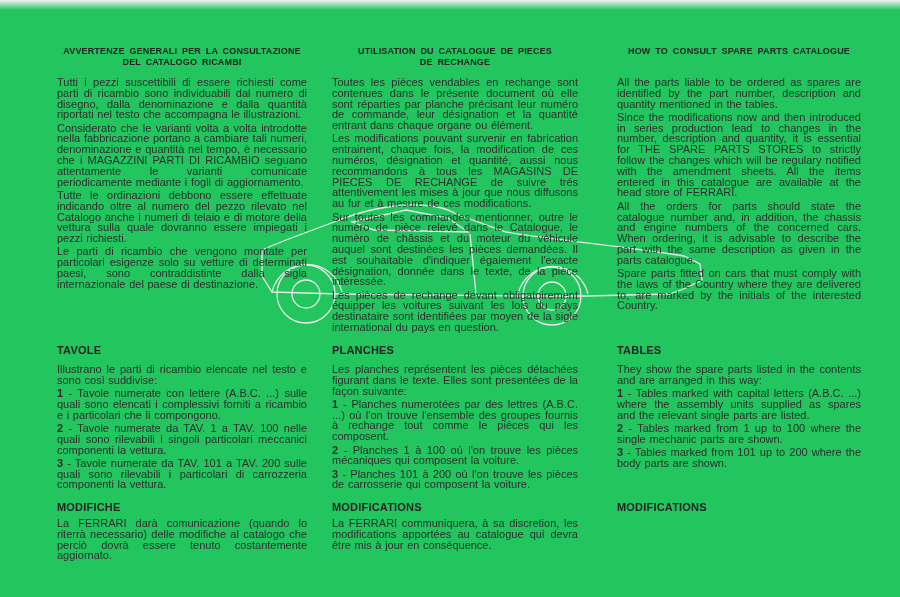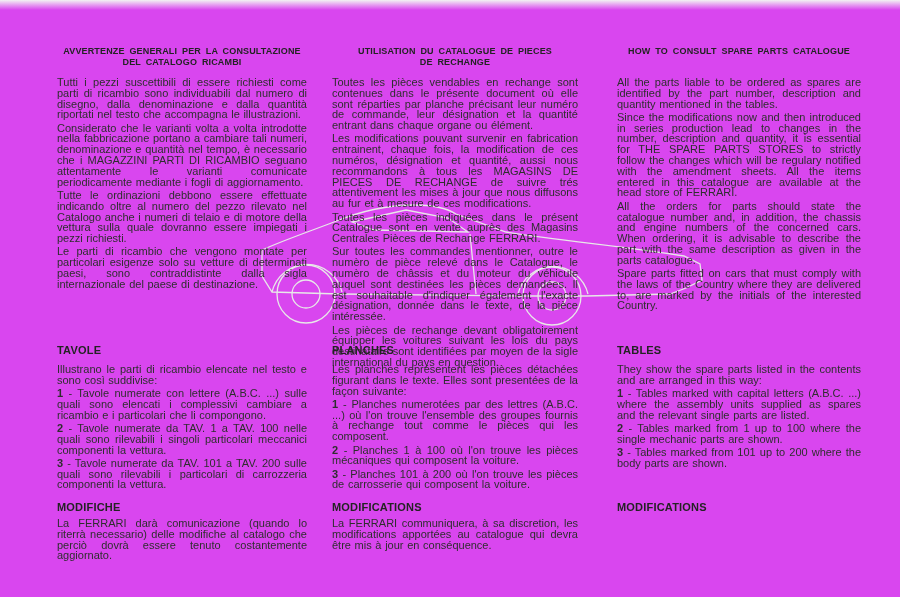--- a/index.html
+++ b/index.html
@@ -6,7 +6,7 @@
   .page {
     position:relative;
     width:900px; height:597px;
-    background:#d946ef;
+    background:#22c55e;
     overflow:hidden;
     font-family:"Liberation Sans", sans-serif;
     color:#2e2e2e;

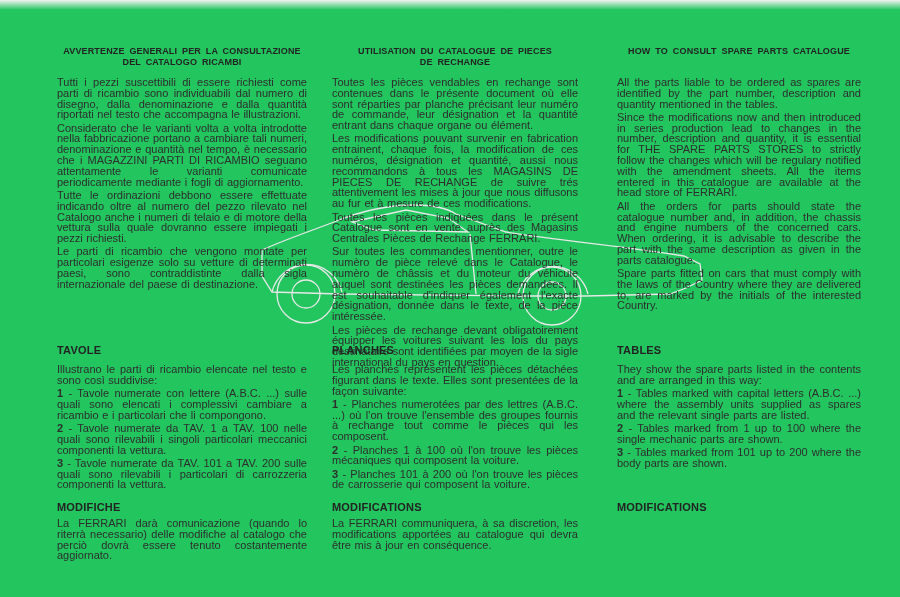--- a/index.html
+++ b/index.html
@@ -85,7 +85,6 @@
       </h1>
       <p class="body-p">Toutes les pièces vendables en rechange sont contenues dans le présente document où elle sont réparties par planche précisant leur numéro de commande, leur désignation et la quantité entrant dans chaque organe ou élément.</p>
       <p class="body-p">Les modifications pouvant survenir en fabrication entrainent, chaque fois, la modification de ces numéros, désignation et quantité, aussi nous recommandons à tous les MAGASINS DE PIECES DE RECHANGE de suivre trés attentivement les mises à jour que nous diffusons au fur et à mesure de ces modifications.</p>
-      <p class="body-p">Toutes les pièces indiquées dans le présent Catalogue sont en vente auprès des Magasins Centrales Pièces de Rechange FERRARI.</p>
       <p class="body-p">Sur toutes les commandes mentionner, outre le numèro de pièce relevé dans le Catalogue, le numèro de châssis et du moteur du véhicule auquel sont destinées les pièces demandées. Il est souhaitable d'indiquer également l'exacte désignation, donnée dans le texte, de la pièce intéressée.</p>
       <p class="body-p">Les pièces de rechange devant obligatoirement équipper les voitures suivant les lois du pays destinataire sont identifiées par moyen de la sigle international du pays en question.</p>
     </div>

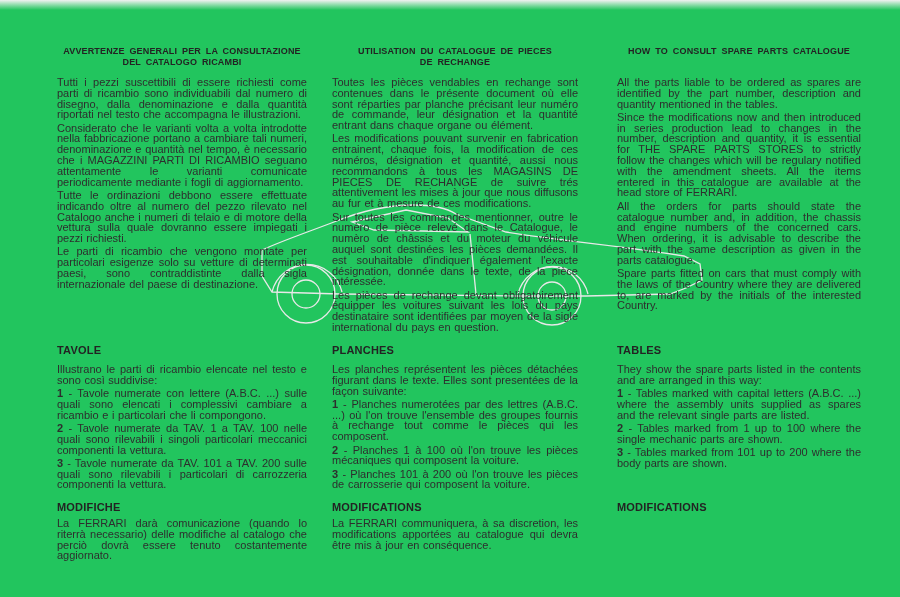--- a/index.html
+++ b/index.html
@@ -103,7 +103,7 @@
     <div class="col c1">
       <h2 class="sechead">TAVOLE</h2>
       <p class="body-p">Illustrano le parti di ricambio elencate nel testo e sono così suddivise:</p>
-      <p class="body-p"><b class="inum">1</b> <span>- Tavole numerate con lettere (A.B.C. ...) sulle quali sono elencati i complessivi cambiare a ricambio e i particolari che li compongono.</span></p>
+      <p class="body-p"><b class="inum">1</b> <span>- Tavole numerate con lettere (A.B.C. ...) sulle quali sono elencati i complessivi forniti a ricambio e i particolari che li compongono.</span></p>
       <p class="body-p"><b class="inum">2</b> <span>- Tavole numerate da TAV. 1 a TAV. 100 nelle quali sono rilevabili i singoli particolari meccanici componenti la vettura.</span></p>
       <p class="body-p"><b class="inum">3</b> <span>- Tavole numerate da TAV. 101 a TAV. 200 sulle quali sono rilevabili i particolari di carrozzeria componenti la vettura.</span></p>
     </div>

